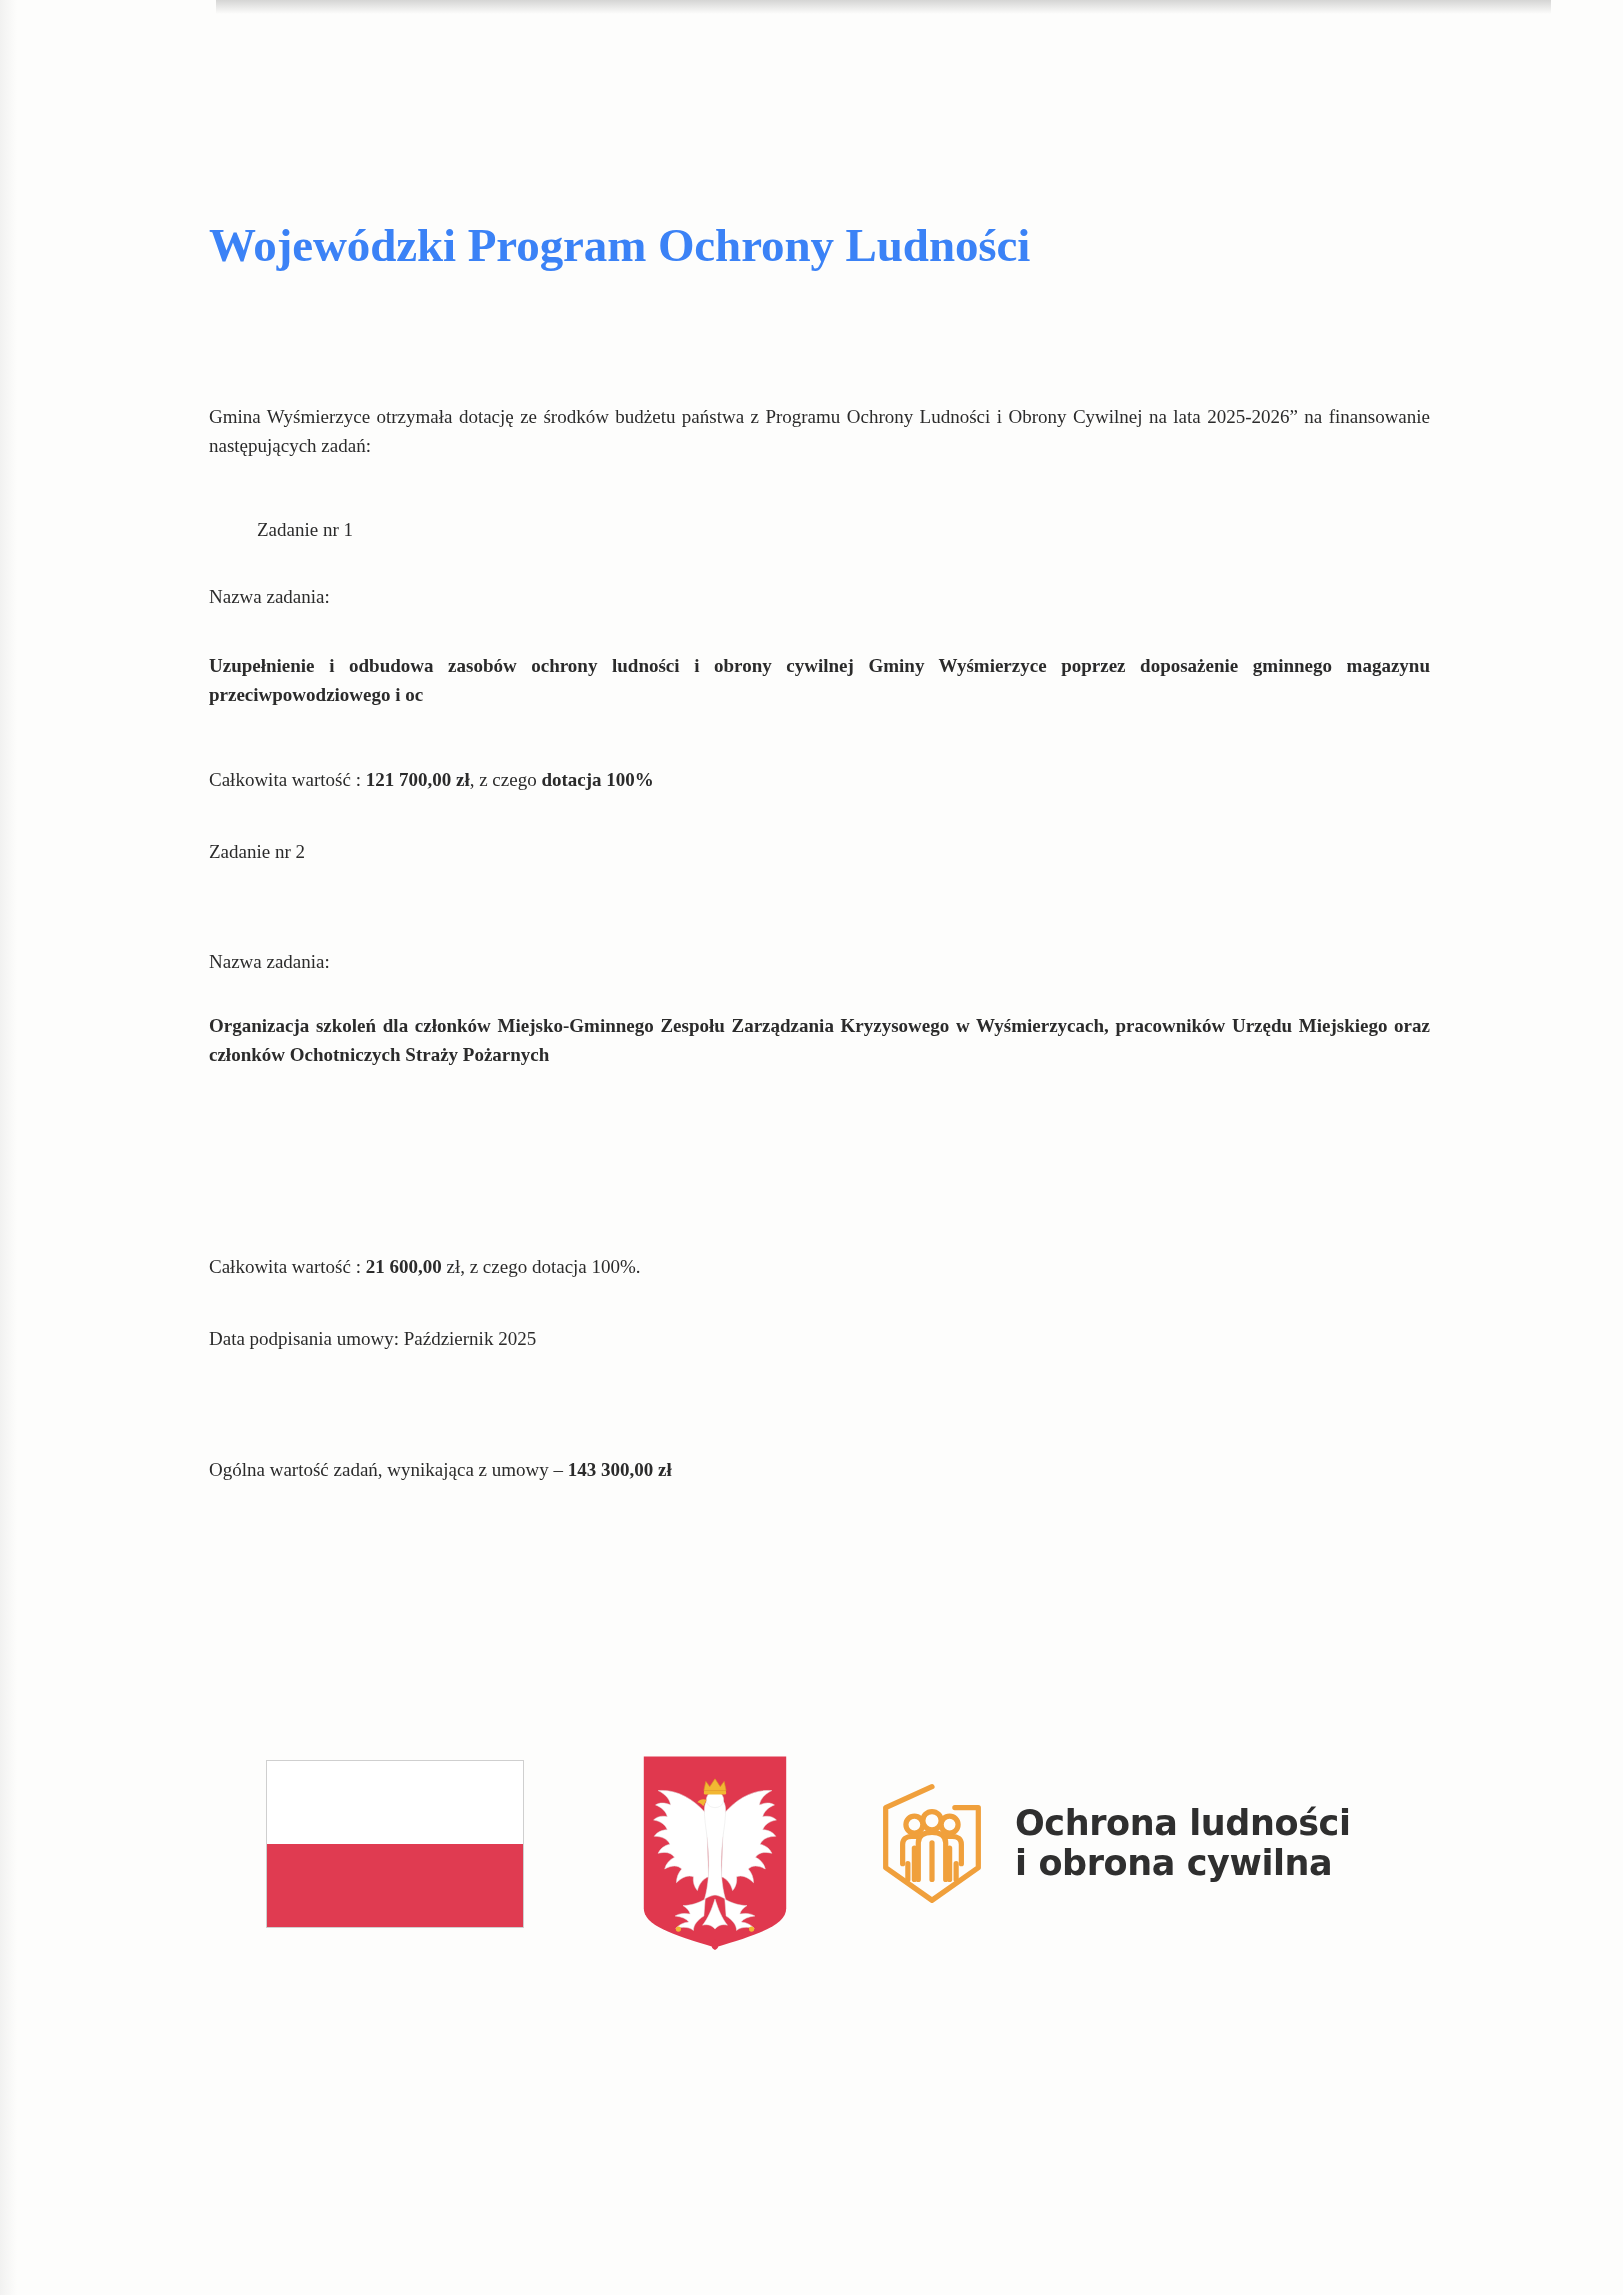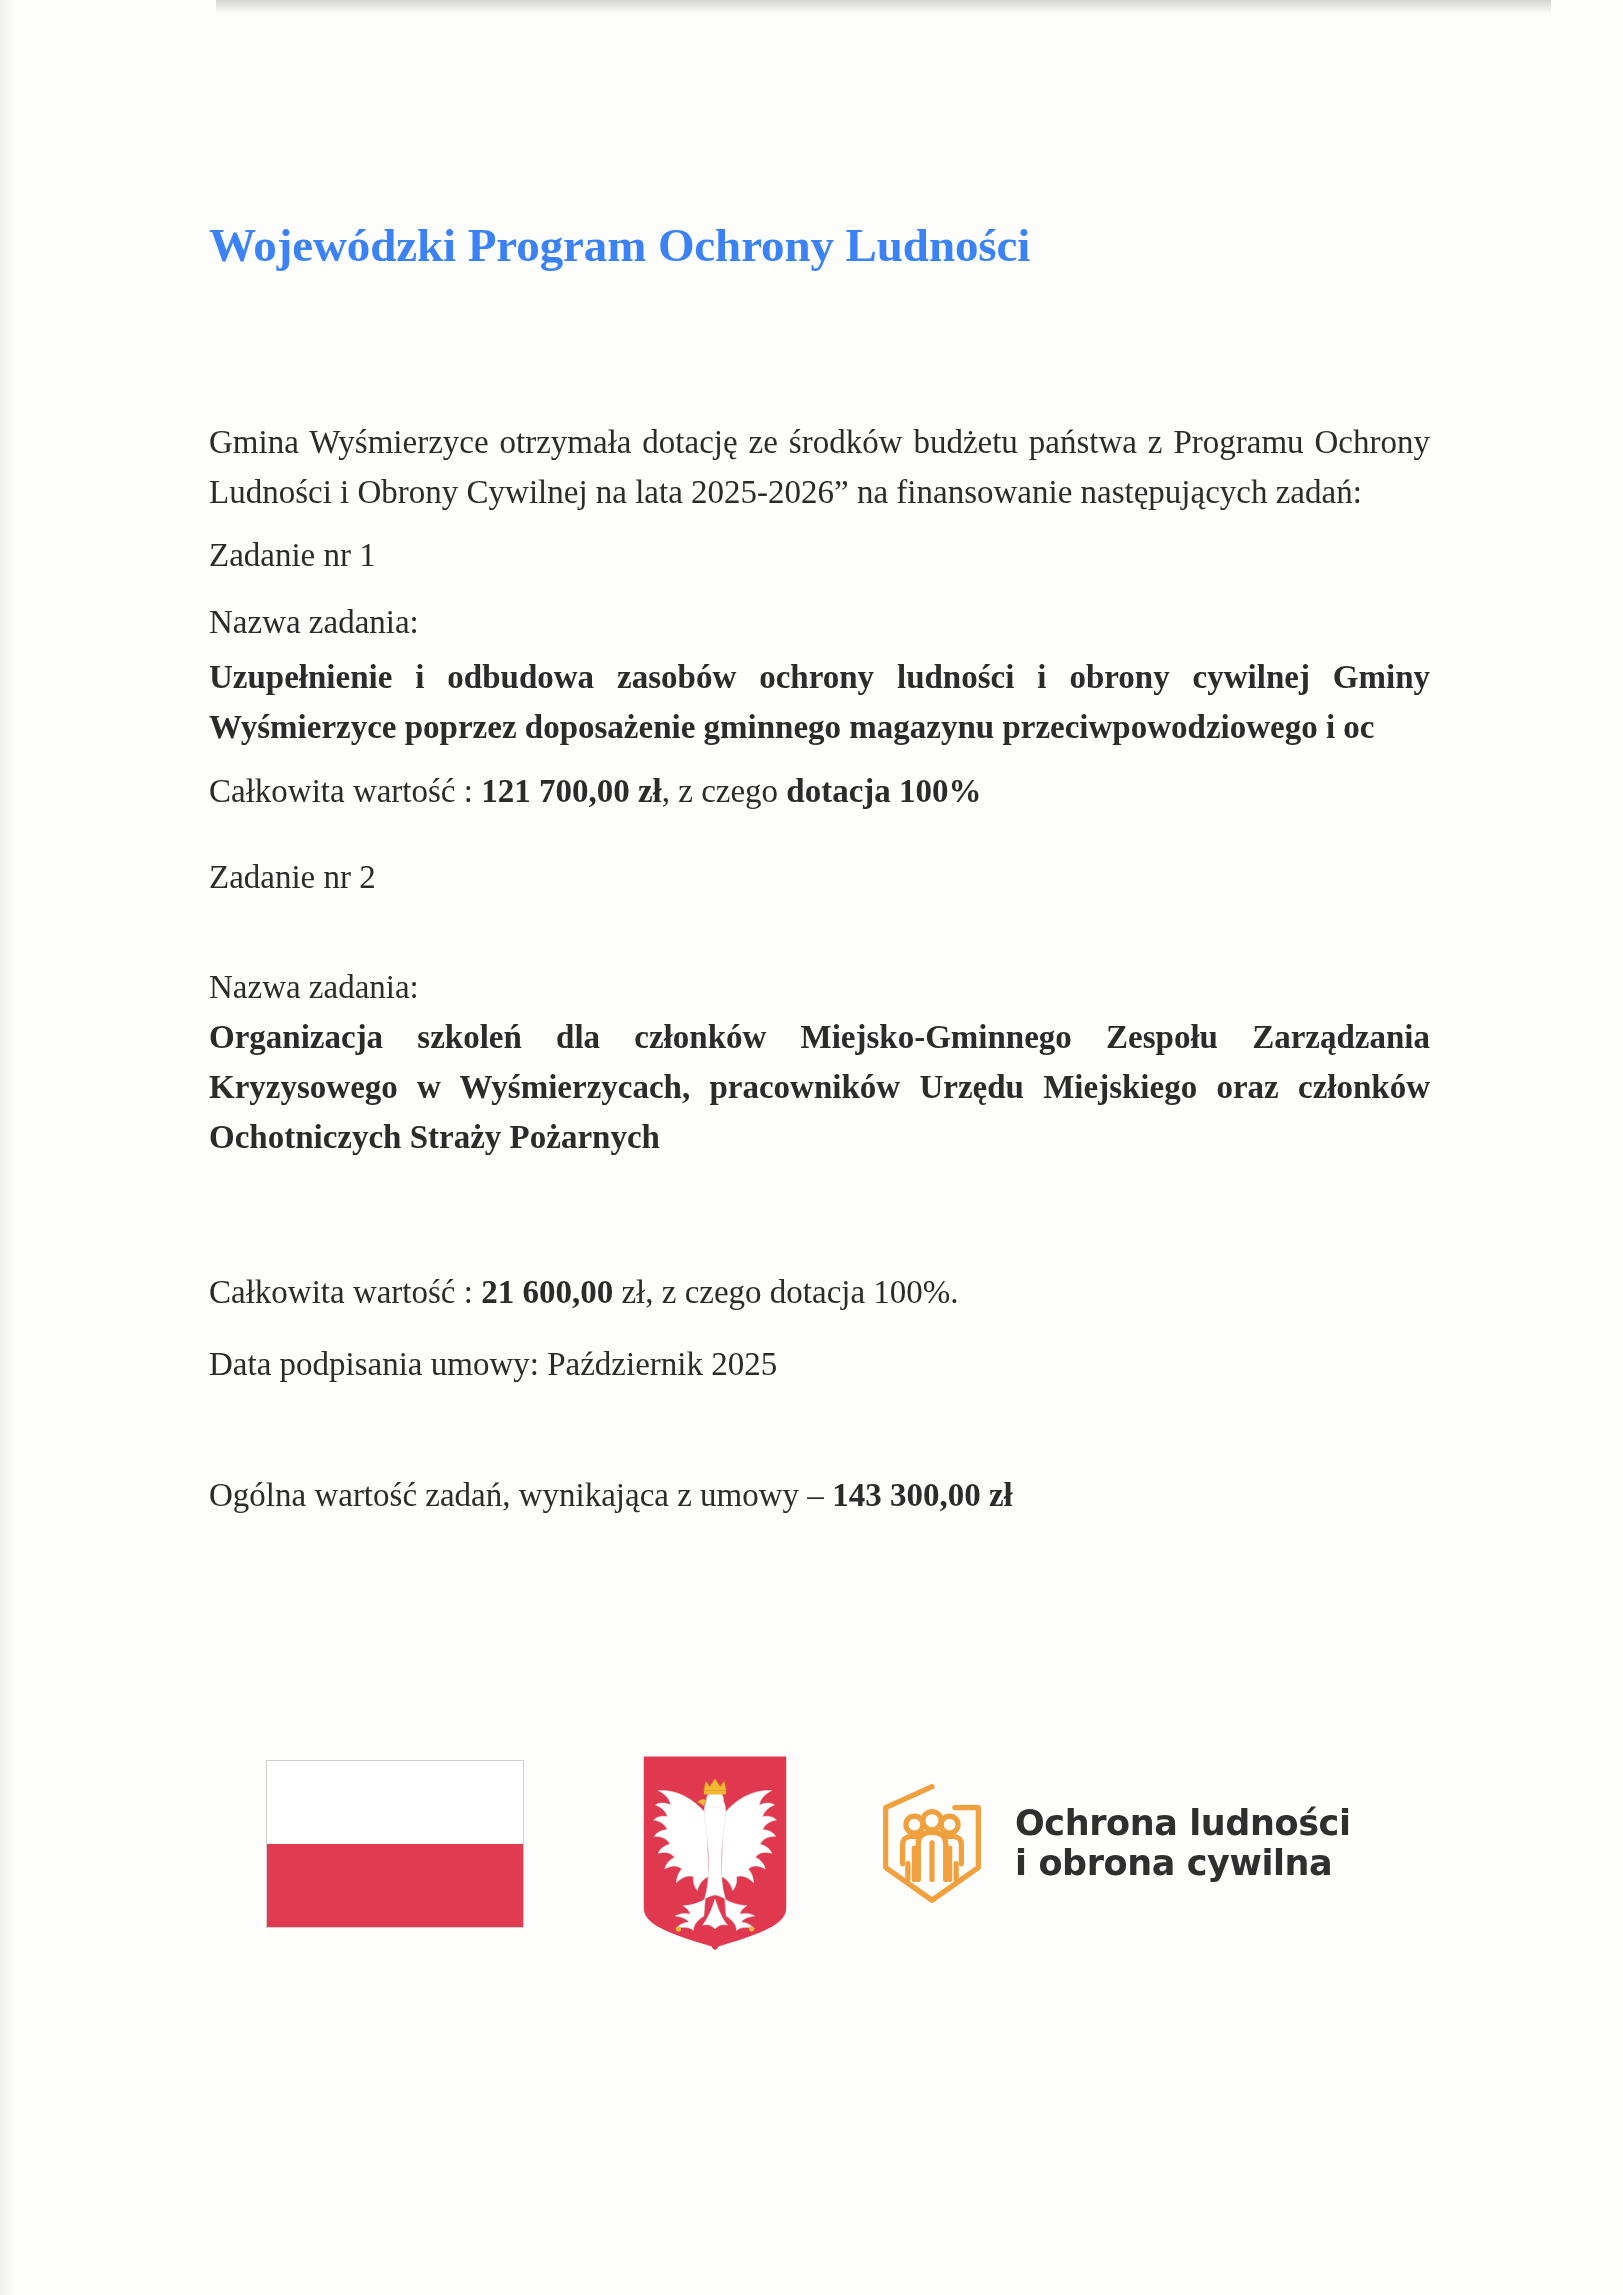--- a/index.html
+++ b/index.html
@@ -65,7 +65,7 @@
     position: absolute;
     left: 0;
     width: 1221px;
-    font-size: 33px;
+    font-size: 19px;
     line-height: 1.52;
     color: #2b2b2b;
   }

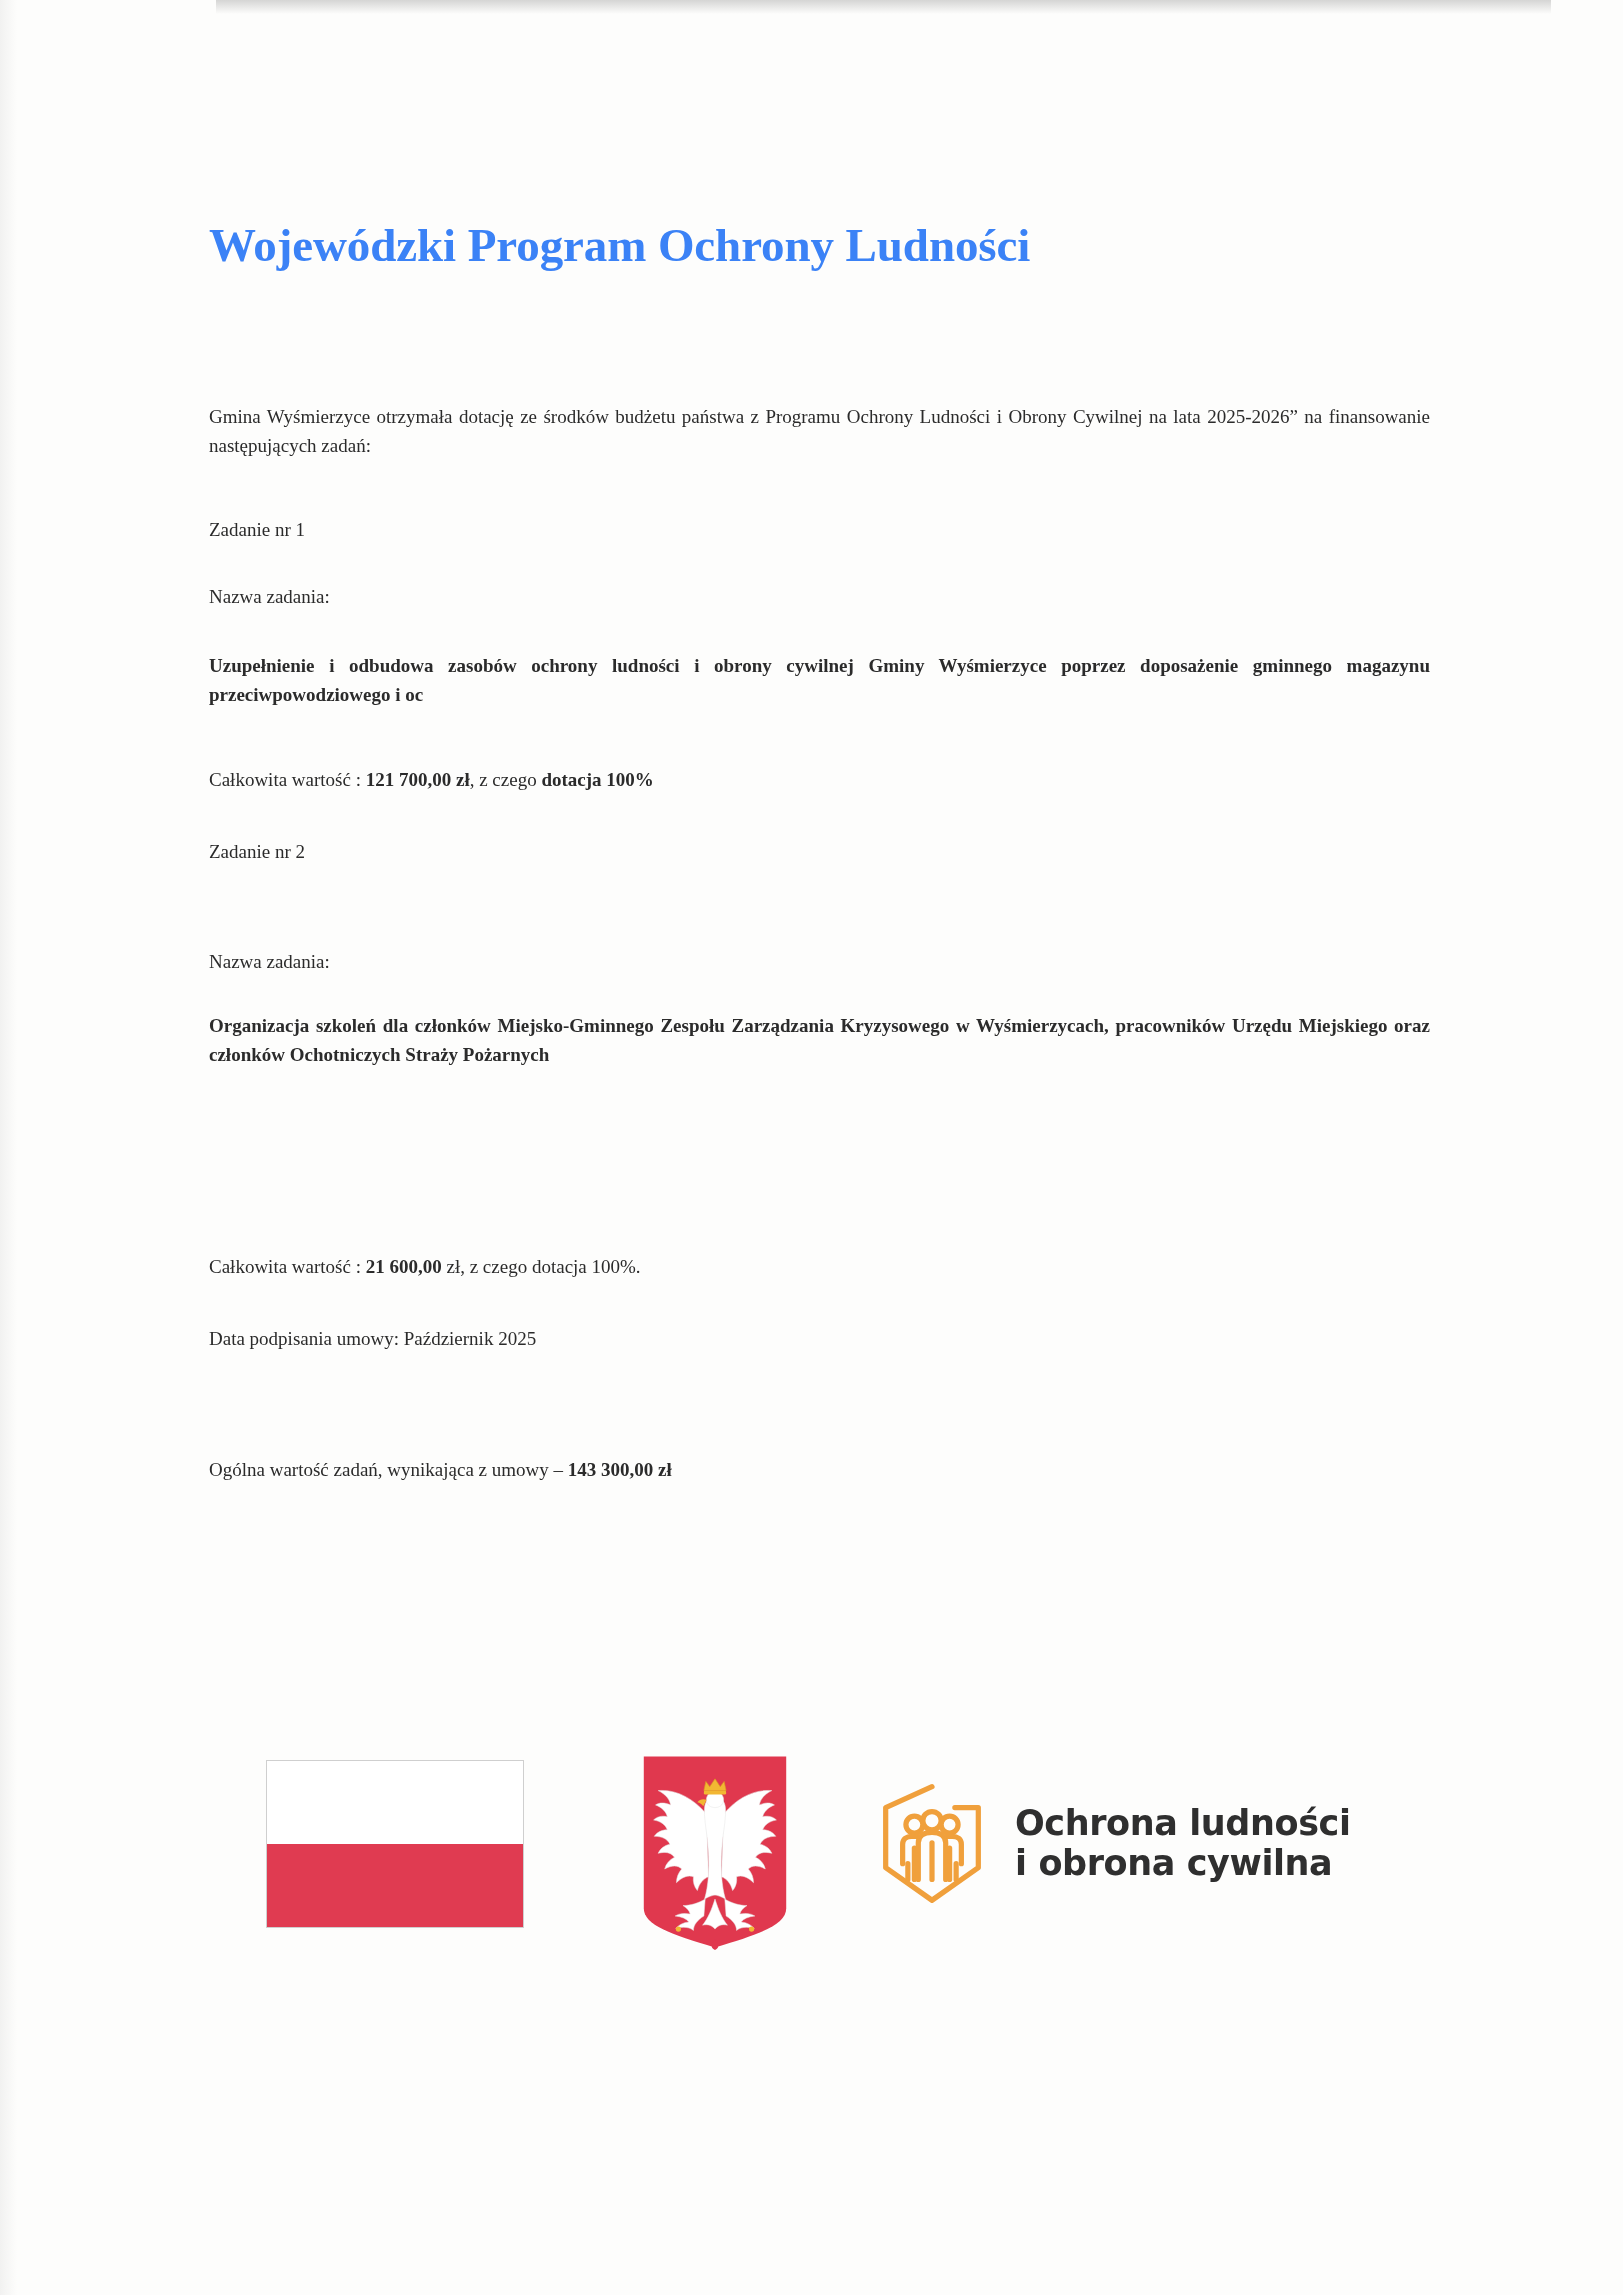--- a/index.html
+++ b/index.html
@@ -74,7 +74,7 @@
   .para b { font-weight: bold; }
 
   .p-intro      { top: 384px; }
-  .p-task1-no   { top: 497px; }
+  .p-task1-no   { top: 497px; margin-left: 48px; }
   .p-task1-lbl  { top: 564px; }
   .p-task1-name { top: 636px; }
   .p-task1-val  { top: 746px; margin-top: 20px; }

